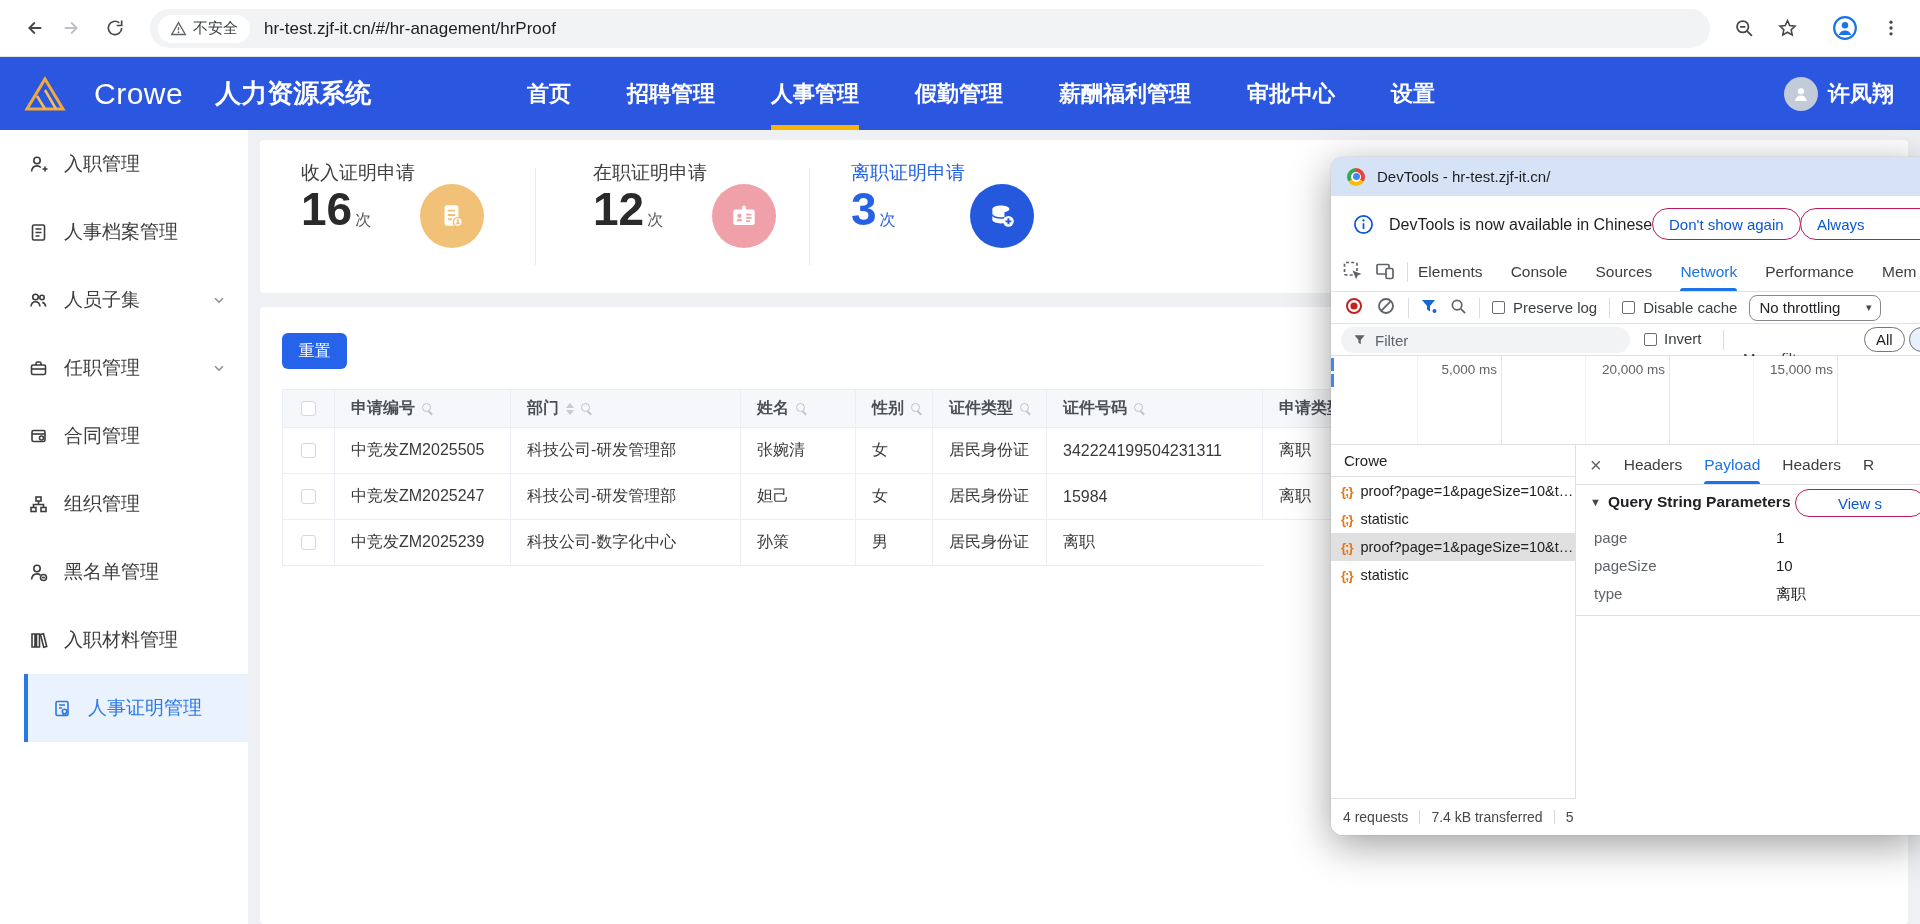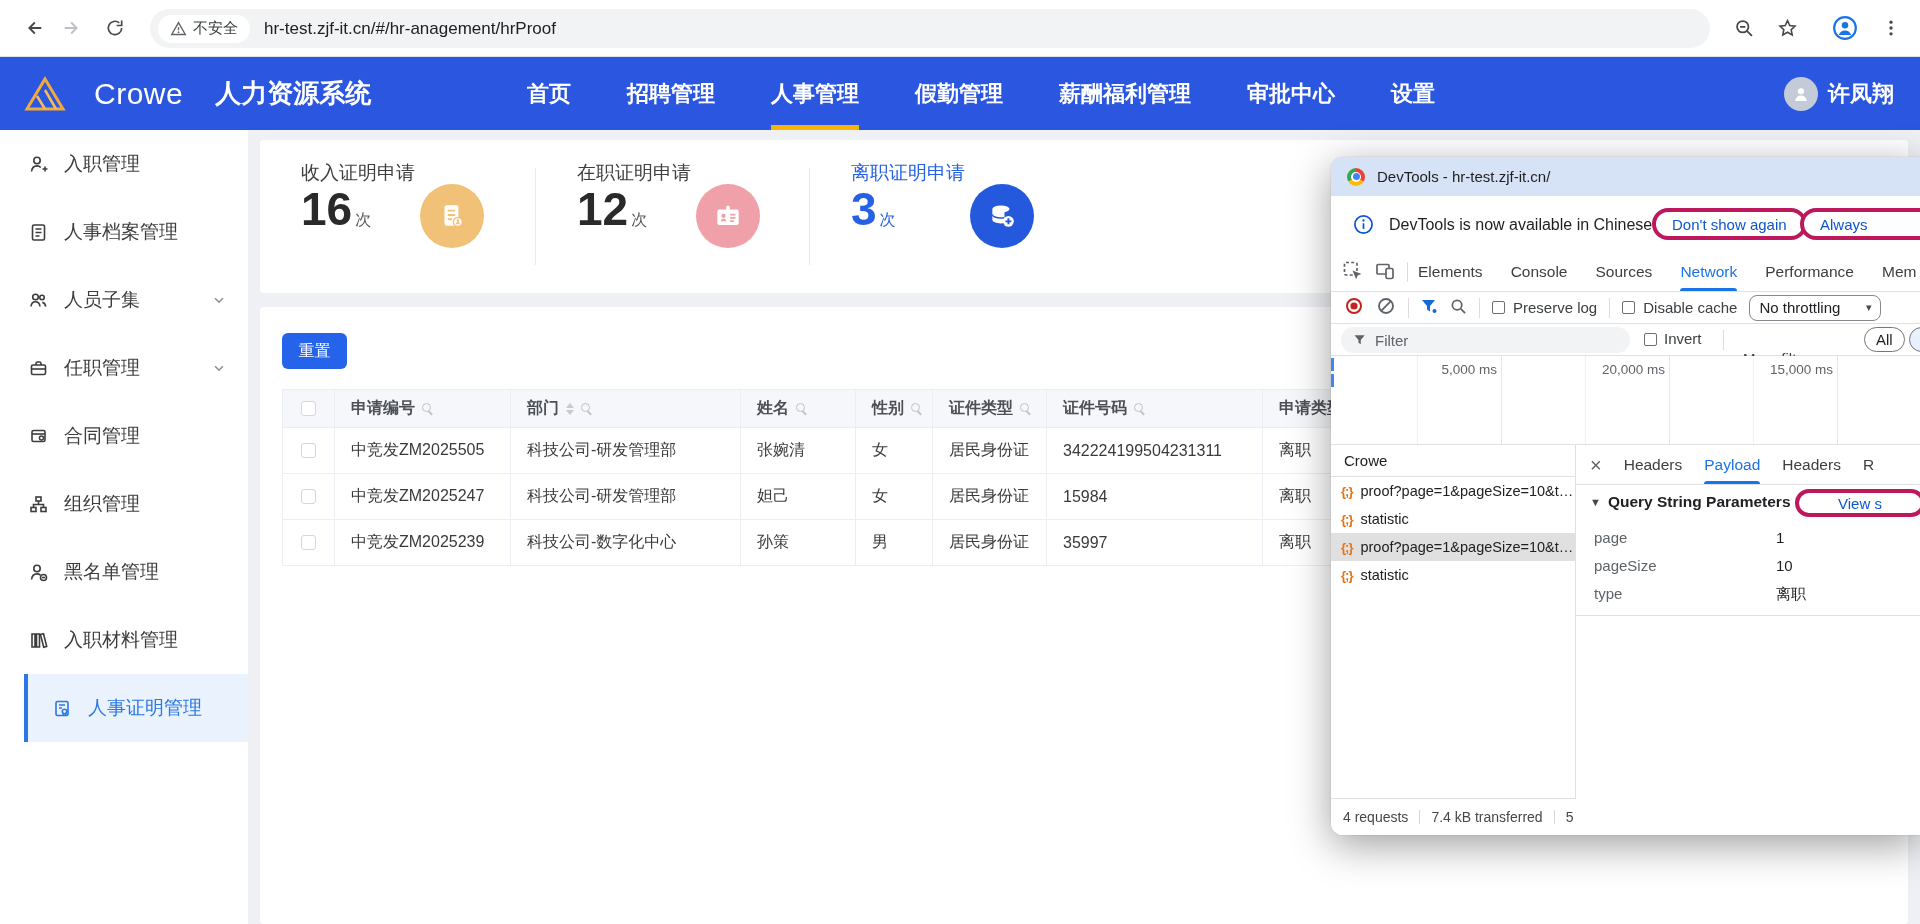--- a/index.html
+++ b/index.html
@@ -294,7 +294,7 @@
       </div>
     </div>
     <div class="stat-div" style="left:275px;"></div>
-    <div class="stat-card" style="left:276px;text-align:right;">
+    <div class="stat-card" style="left:292px;text-align:right;">
       <div class="stat-label">在职证明申请</div>
       <div class="stat-num"><span>12</span><span class="stat-unit">次</span></div>
       <div class="stat-circle" style="background:#f0a0a8;">

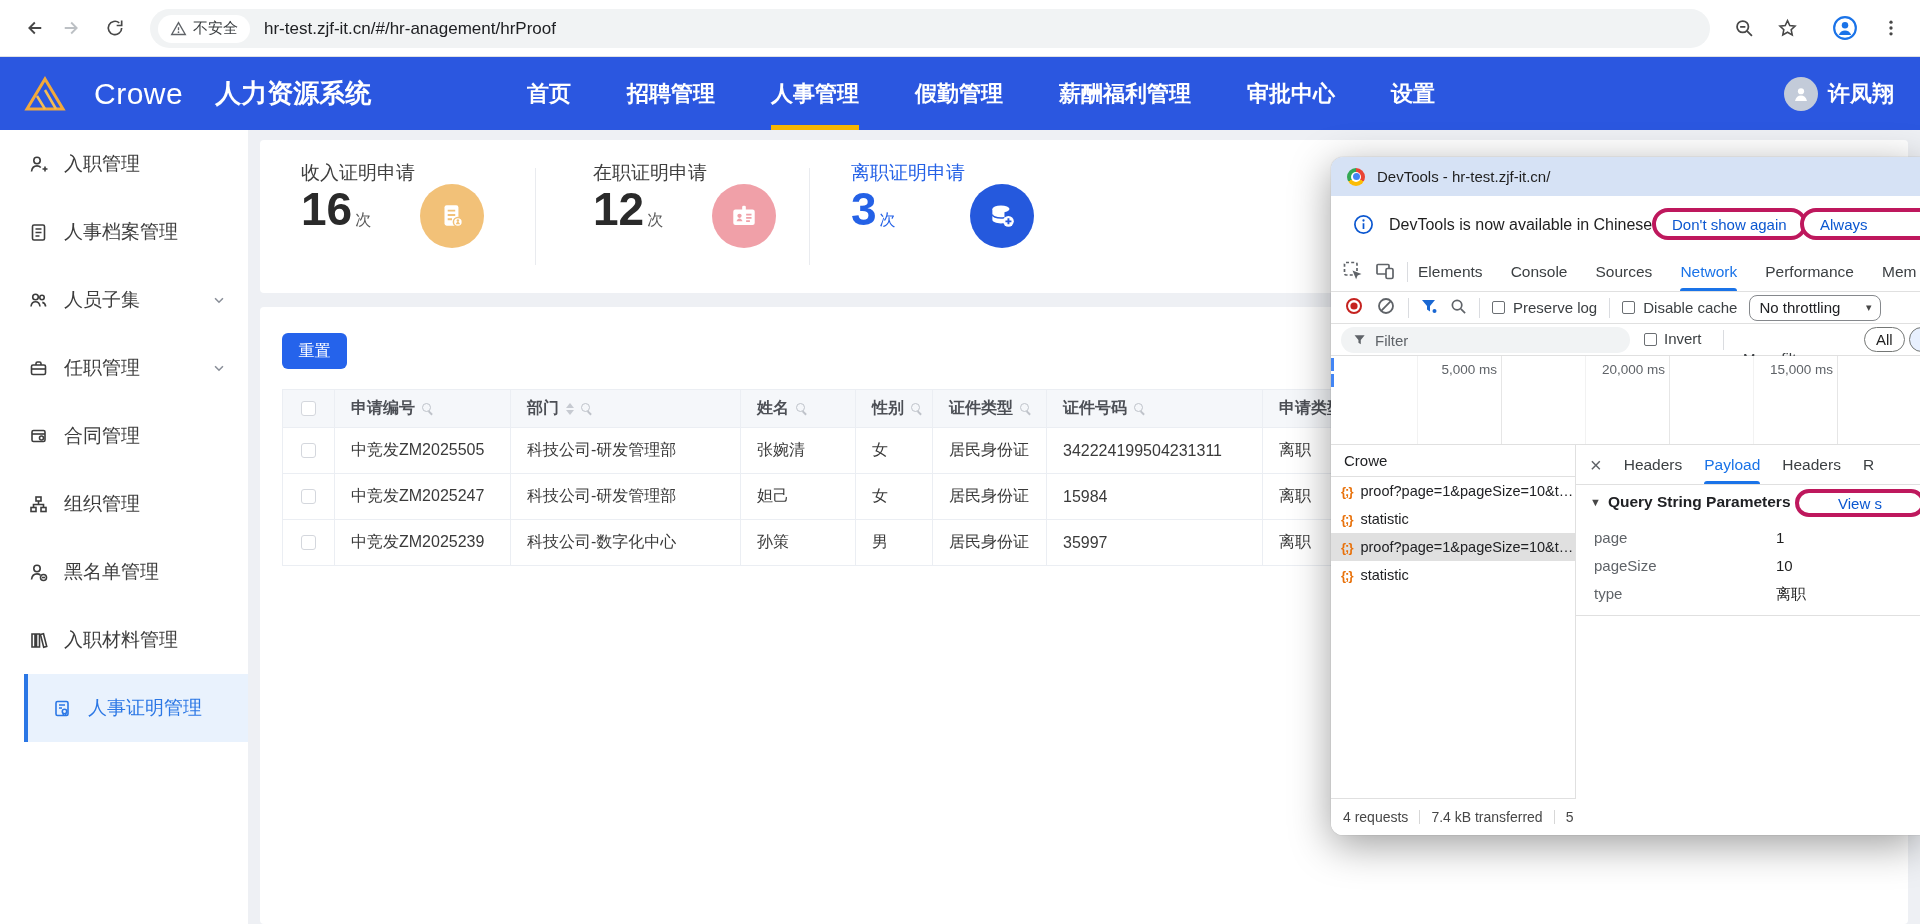--- a/index.html
+++ b/index.html
@@ -68,7 +68,7 @@
   .dt-titlebar{position:absolute;left:0;top:0;width:100%;height:39px;background:#d6e2f5;display:flex;align-items:center;gap:12px;padding-left:16px;color:#1f1f1f;font-size:15px;}
   .dt-banner{position:absolute;left:0;top:39px;width:100%;height:57px;background:#fff;display:flex;align-items:center;}
   .dt-banner .msg{position:absolute;left:58px;font-size:16px;color:#1f1f1f;}
-  .pill{display:flex;align-items:center;justify-content:center;height:32px;border:4px solid #be185d;border-radius:16px;color:#0b57d0;font-size:15px;background:#fff;cursor:pointer;padding:0 16px;white-space:nowrap;}
+  .pill{display:flex;align-items:center;justify-content:center;height:32px;border:1px solid #be185d;border-radius:16px;color:#0b57d0;font-size:15px;background:#fff;cursor:pointer;padding:0 16px;white-space:nowrap;}
   .dt-tabs{position:absolute;left:0;top:96px;width:100%;height:39px;border-bottom:1px solid #e0e0e0;display:flex;align-items:center;}
   .dt-tab{position:relative;height:100%;display:flex;align-items:center;color:#3c4043;font-size:15.5px;cursor:pointer;white-space:nowrap;}
   .dt-tab.active{color:#1a73e8;}

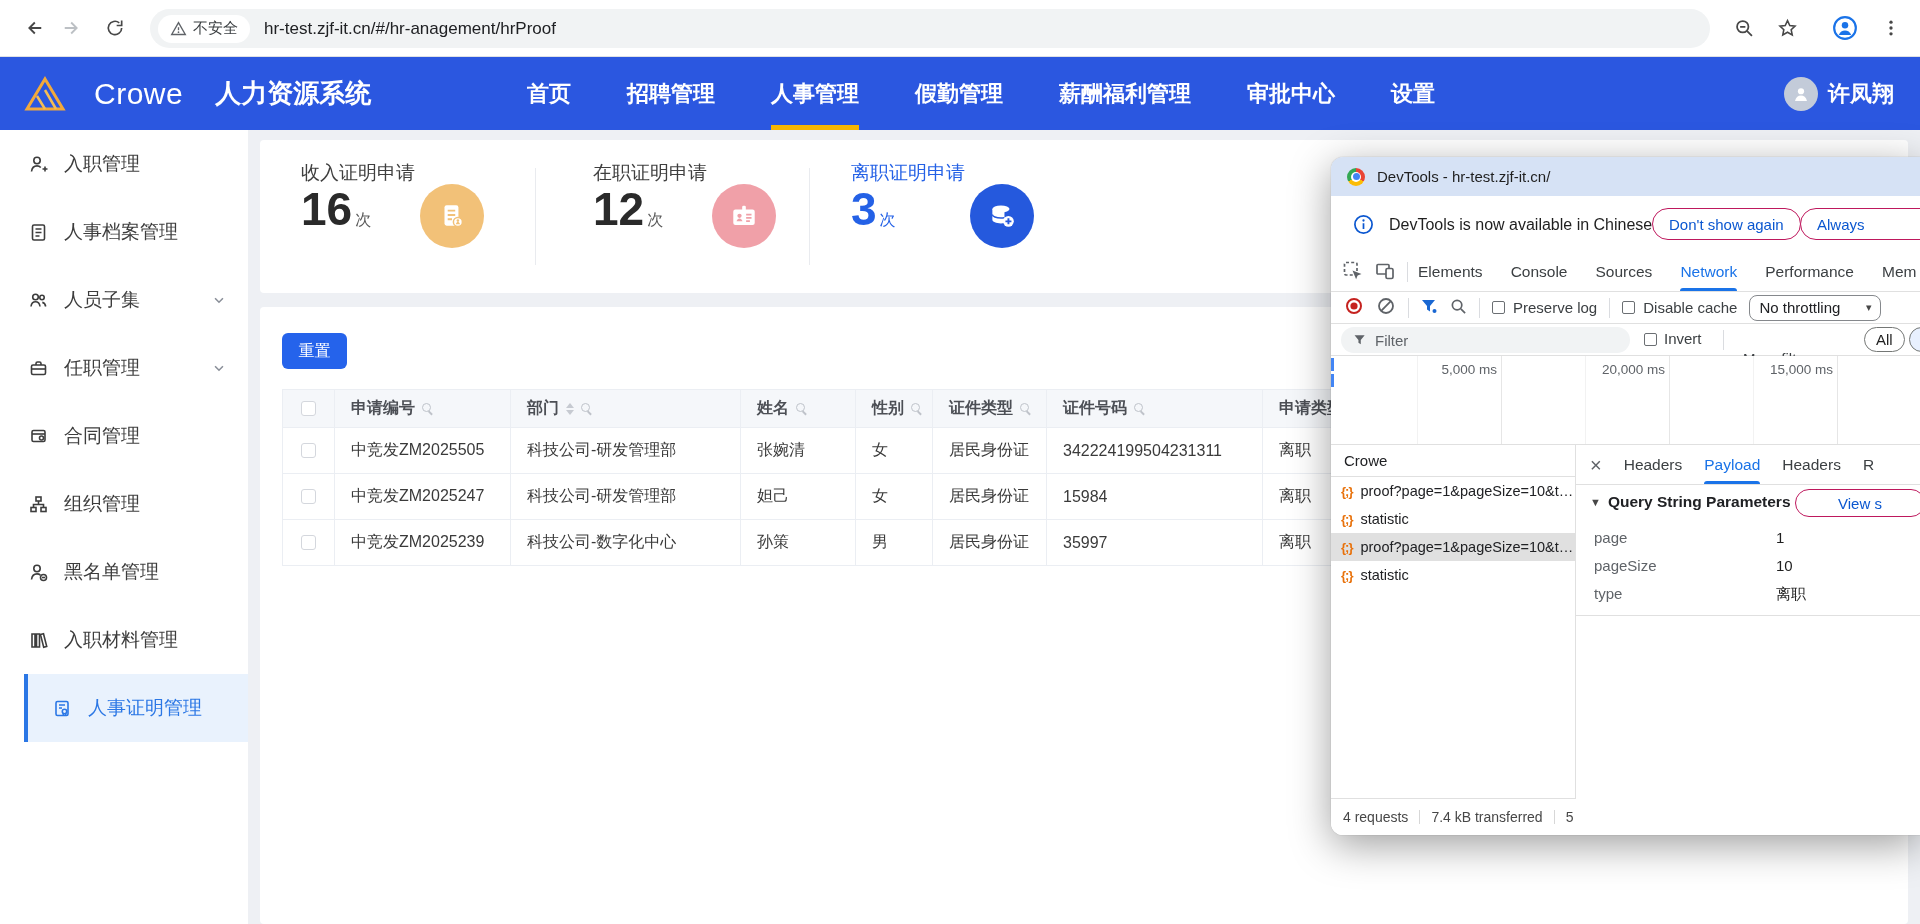--- a/index.html
+++ b/index.html
@@ -396,7 +396,6 @@
         <div class="td">孙策</div>
         <div class="td">男</div>
         <div class="td">居民身份证</div>
-        <div class="td">35997</div>
         <div class="td">离职</div>
       </div>
     </div>

